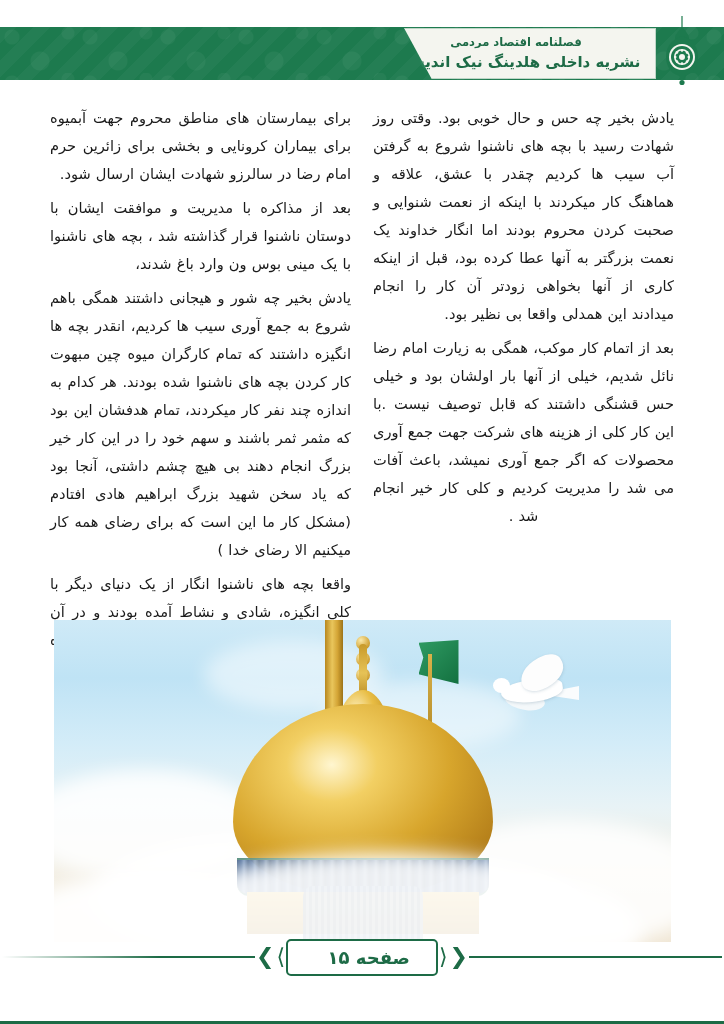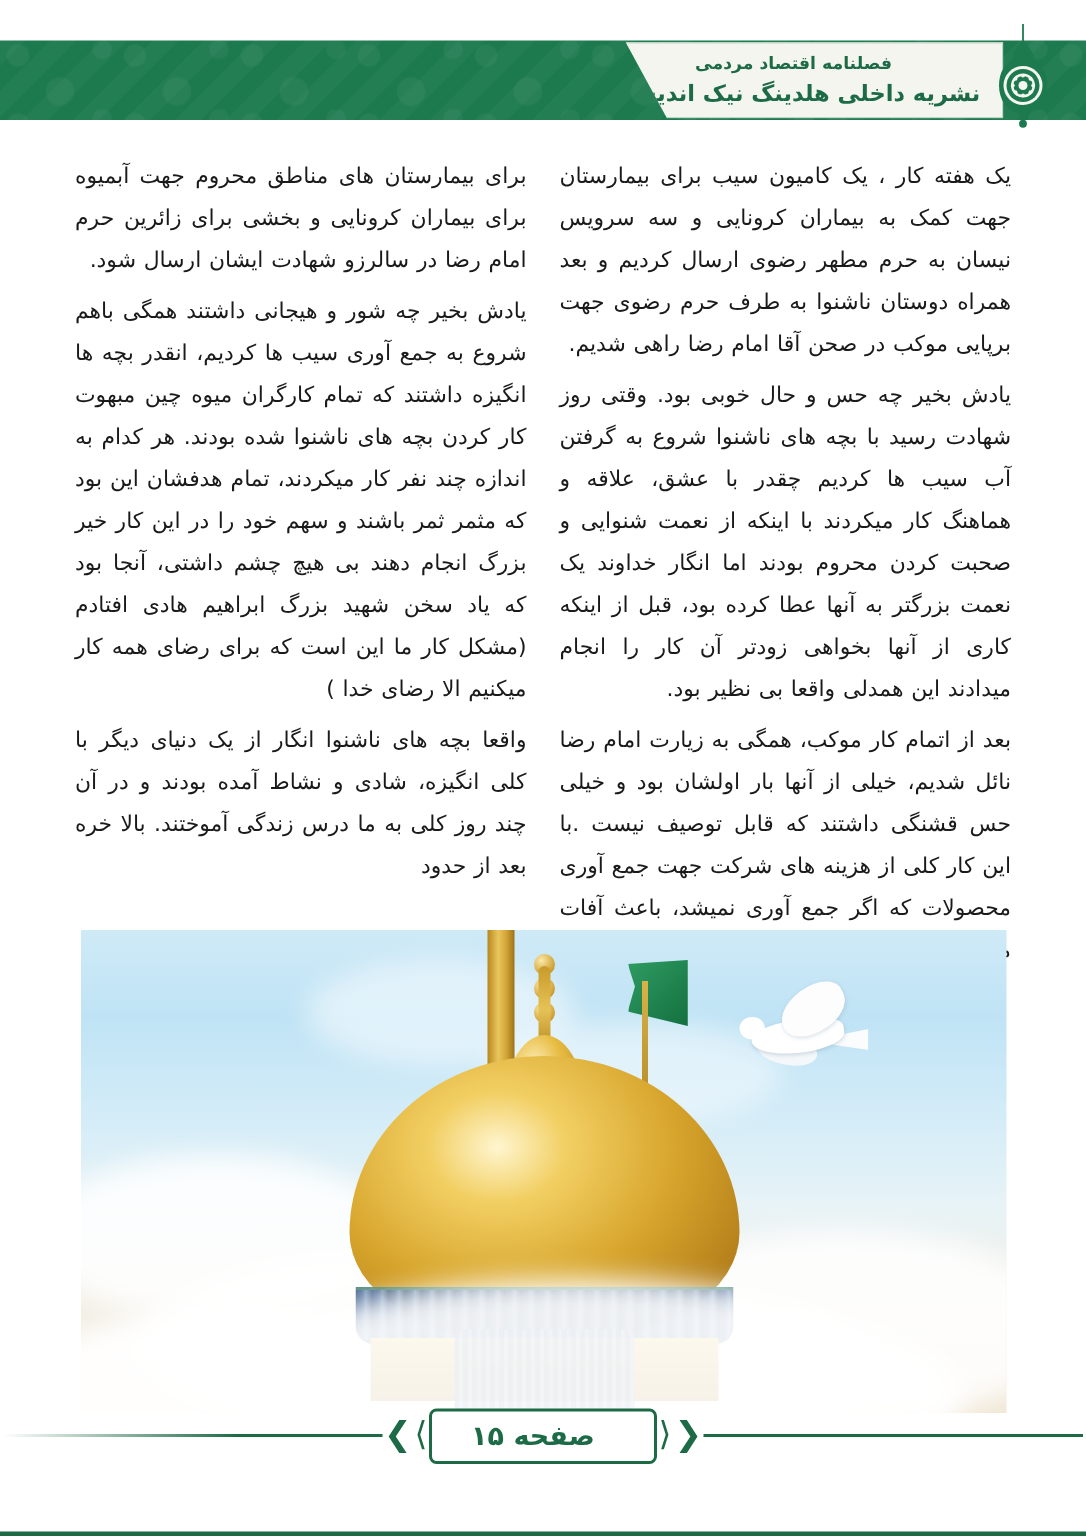--- a/index.html
+++ b/index.html
@@ -39,7 +39,7 @@
   .masthead-plate {
     position: absolute;
     top: 28px;
-    right: 55px;
+    right: 68px;
     width: 252px;
     height: 51px;
     background: #f4f5ef;

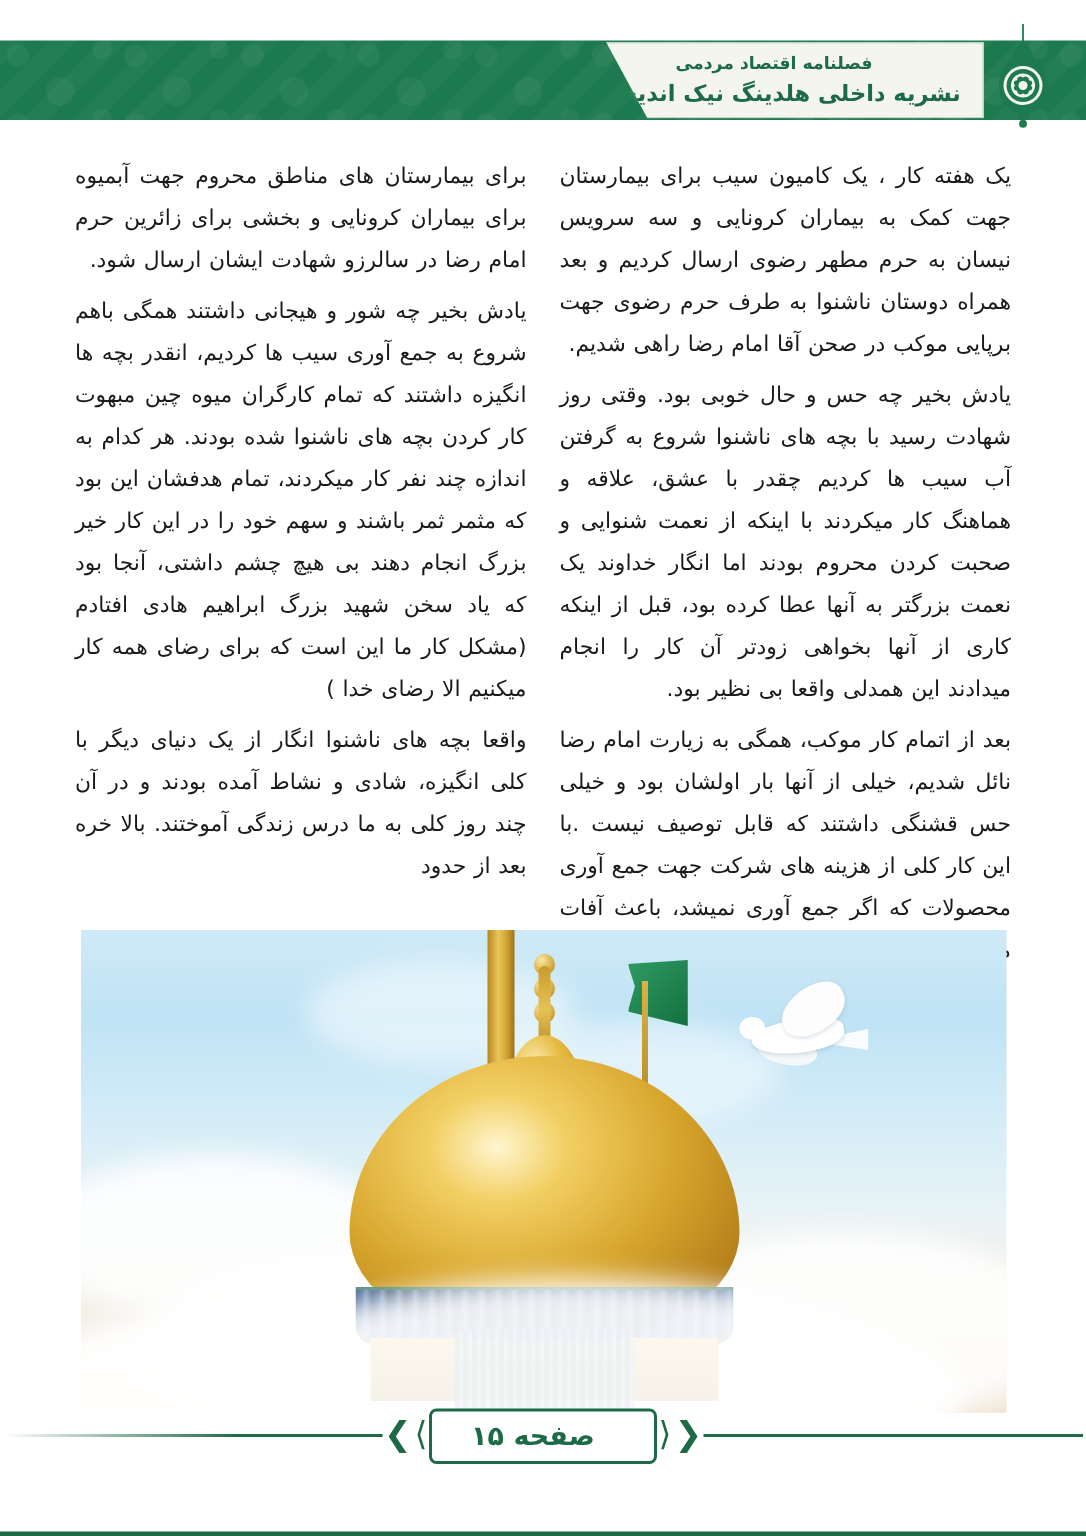--- a/index.html
+++ b/index.html
@@ -417,7 +417,6 @@
 <div class="content">
 
   <div class="col">
-    <p>یک هفته کار ، یک کامیون سیب برای بیمارستان جهت کمک به بیماران کرونایی و سه سرویس نیسان به حرم مطهر رضوی ارسال کردیم و بعد همراه دوستان ناشنوا به طرف حرم رضوی جهت برپایی موکب در صحن آقا امام رضا راهی شدیم.</p>
     <p>یادش بخیر چه حس و حال خوبی بود. وقتی روز شهادت رسید با بچه های ناشنوا شروع به گرفتن آب سیب ها کردیم چقدر با عشق، علاقه و هماهنگ کار میکردند با اینکه از نعمت شنوایی و صحبت کردن محروم بودند اما انگار خداوند یک نعمت بزرگتر به آنها عطا کرده بود، قبل از اینکه کاری از آنها بخواهی زودتر آن کار را انجام میدادند این همدلی واقعا بی نظیر بود.</p>
     <p class="last-center">بعد از اتمام کار موکب، همگی به زیارت امام رضا نائل شدیم، خیلی از  آنها  بار اولشان بود و خیلی حس قشنگی داشتند که قابل توصیف نیست .با این کار کلی از هزینه های شرکت جهت جمع آوری محصولات که اگر جمع آوری نمیشد، باعث آفات می شد را مدیریت کردیم و کلی کار خیر انجام شد .</p>
   </div>

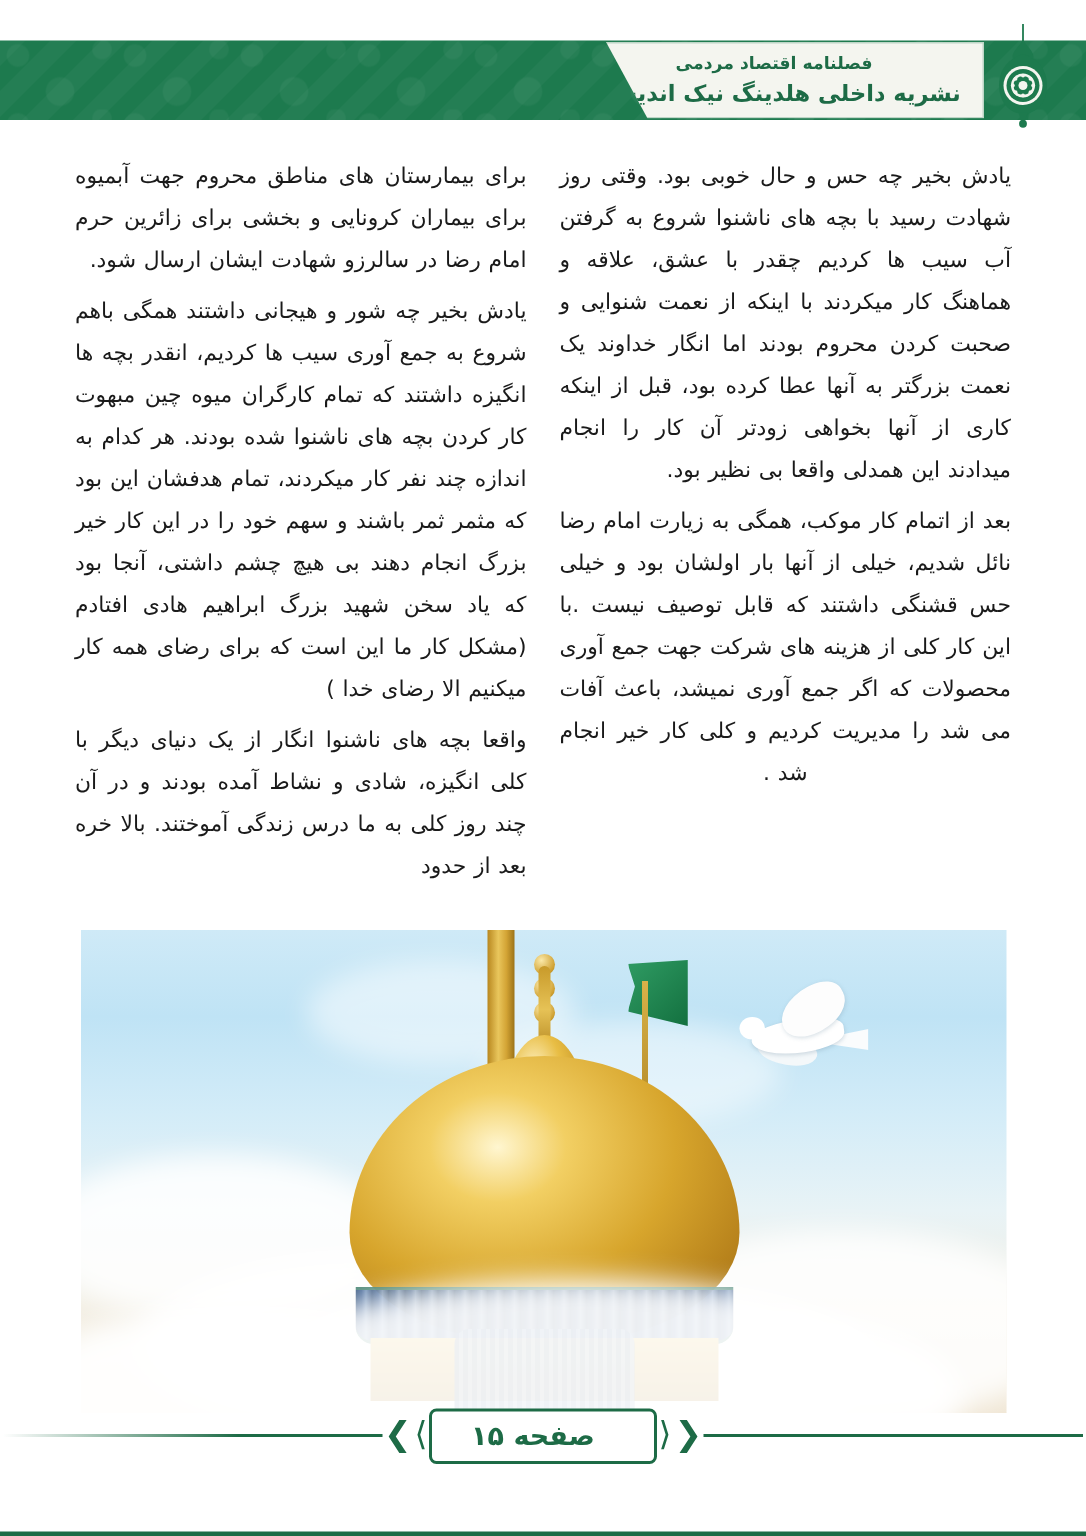--- a/index.html
+++ b/index.html
@@ -423,6 +423,7 @@
 
   <div class="col">
     <p>برای بیمارستان های مناطق محروم جهت آبمیوه برای بیماران کرونایی و بخشی برای زائرین حرم امام رضا در سالرزو شهادت ایشان ارسال شود.</p>
+    <p>بعد از مذاکره با مدیریت و موافقت ایشان با دوستان ناشنوا قرار گذاشته شد ، بچه های ناشنوا با یک مینی بوس ون وارد باغ شدند،</p>
     <p>یادش بخیر چه شور و هیجانی داشتند همگی باهم شروع به جمع آوری سیب ها کردیم، انقدر بچه ها انگیزه داشتند که تمام کارگران میوه چین مبهوت کار کردن بچه های ناشنوا شده بودند.  هر کدام به اندازه چند نفر کار میکردند، تمام هدفشان  این بود که مثمر ثمر باشند و سهم خود را در این کار خیر بزرگ انجام دهند بی هیچ چشم داشتی، آنجا بود که یاد سخن شهید بزرگ ابراهیم هادی افتادم (مشکل کار ما این است که برای رضای همه کار میکنیم الا رضای خدا )</p>
     <p>واقعا بچه های ناشنوا انگار از یک دنیای دیگر  با کلی انگیزه، شادی و نشاط  آمده بودند و در آن چند روز کلی به ما درس زندگی آموختند. بالا خره بعد از حدود</p>
   </div>

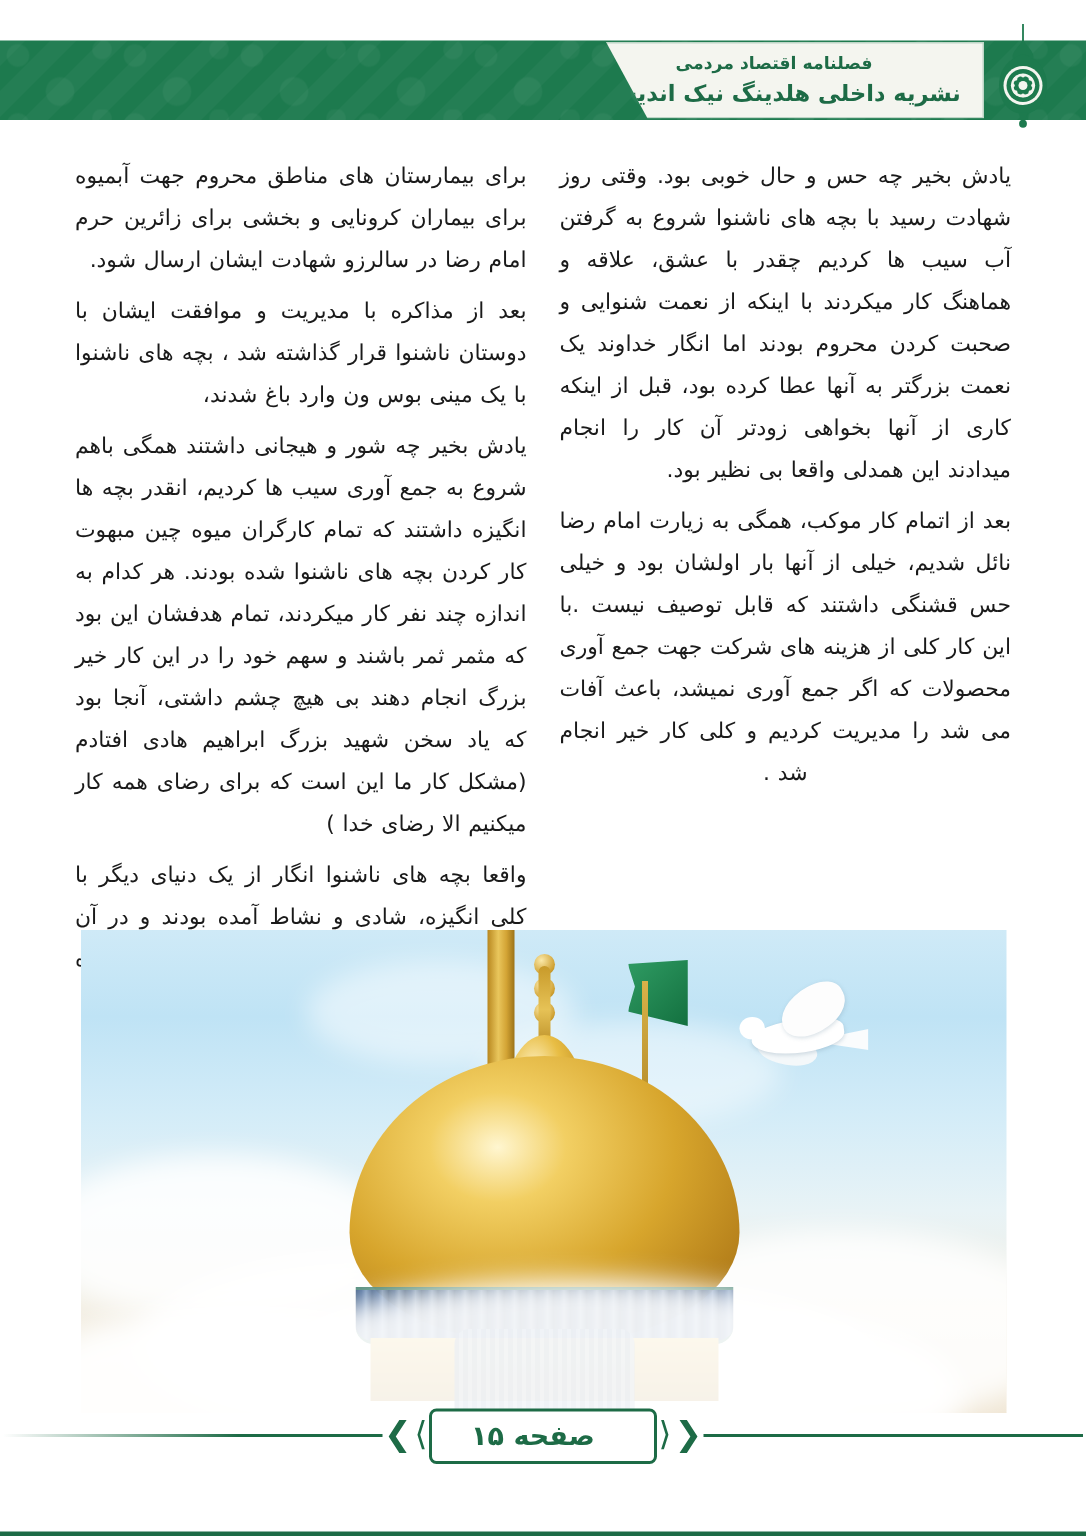--- a/index.html
+++ b/index.html
@@ -366,7 +366,7 @@
     direction: rtl;
     background: #ffffff;
     min-width: 96px;
-    text-align: left;
+    text-align: right;
   }
   .footer-baseline {
     position: absolute;

